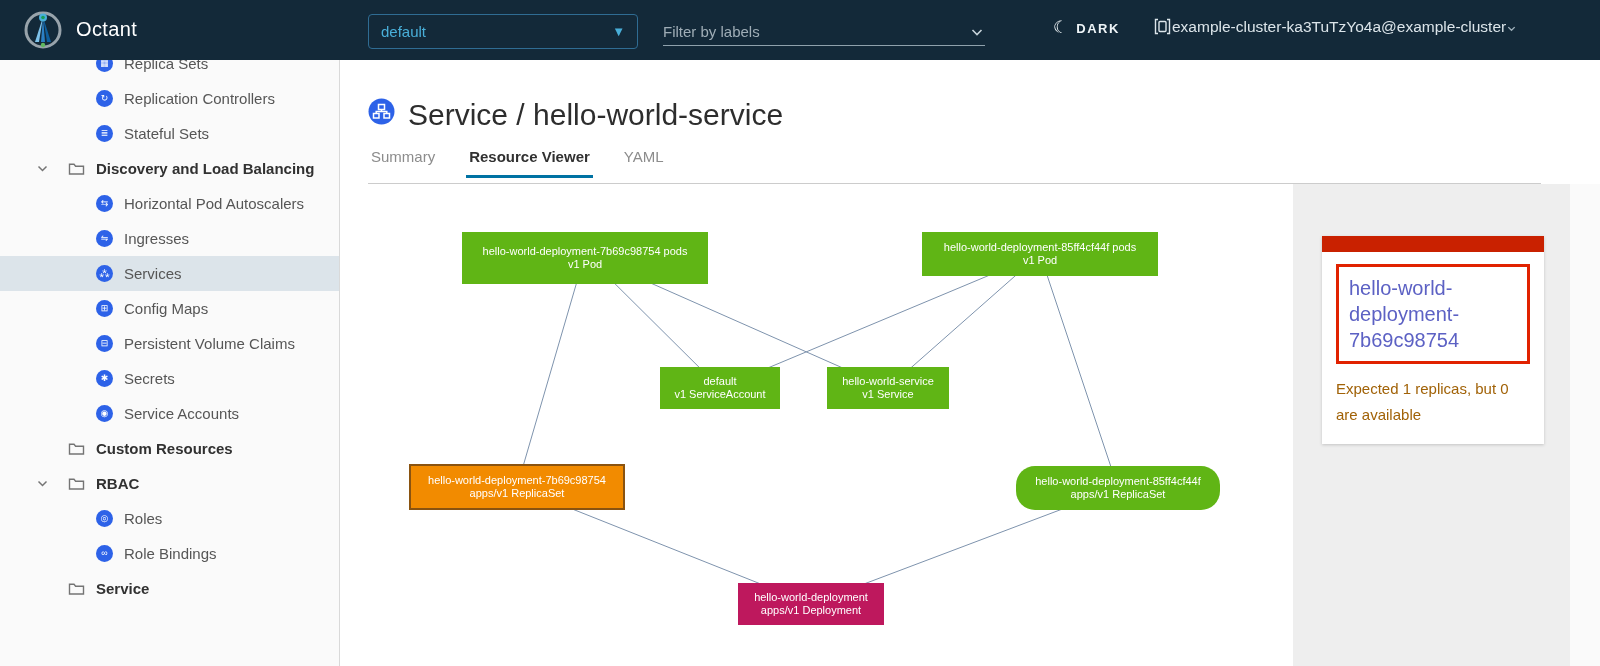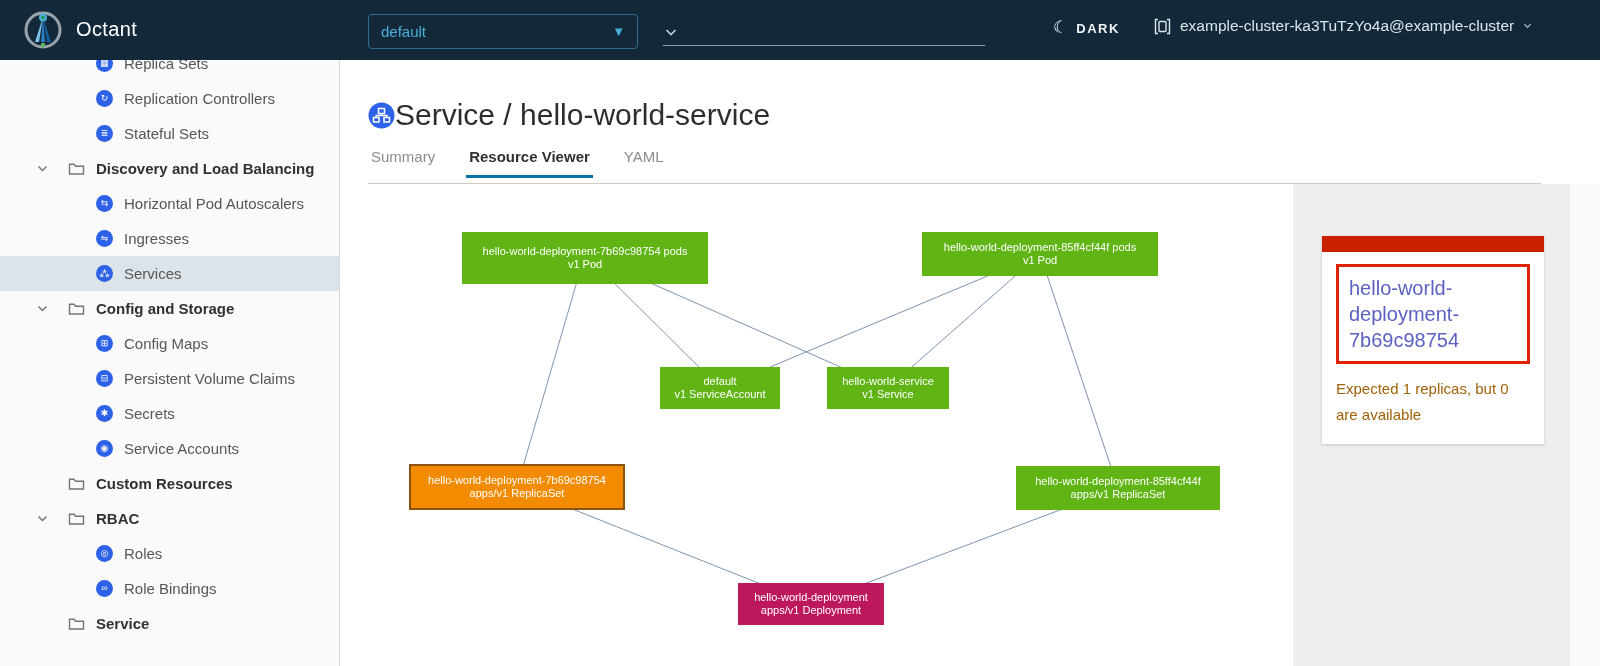--- a/index.html
+++ b/index.html
@@ -99,6 +99,7 @@
   </div>
 
   <div class="filter-wrap">
+    <input type="text" placeholder="Filter by labels" style="">
     <svg class="chev" width="16" height="16" viewBox="0 0 16 16" fill="none" stroke-width="1.6">
       <path d="M3.5 6 L8 10.5 L12.5 6"></path>
     </svg>

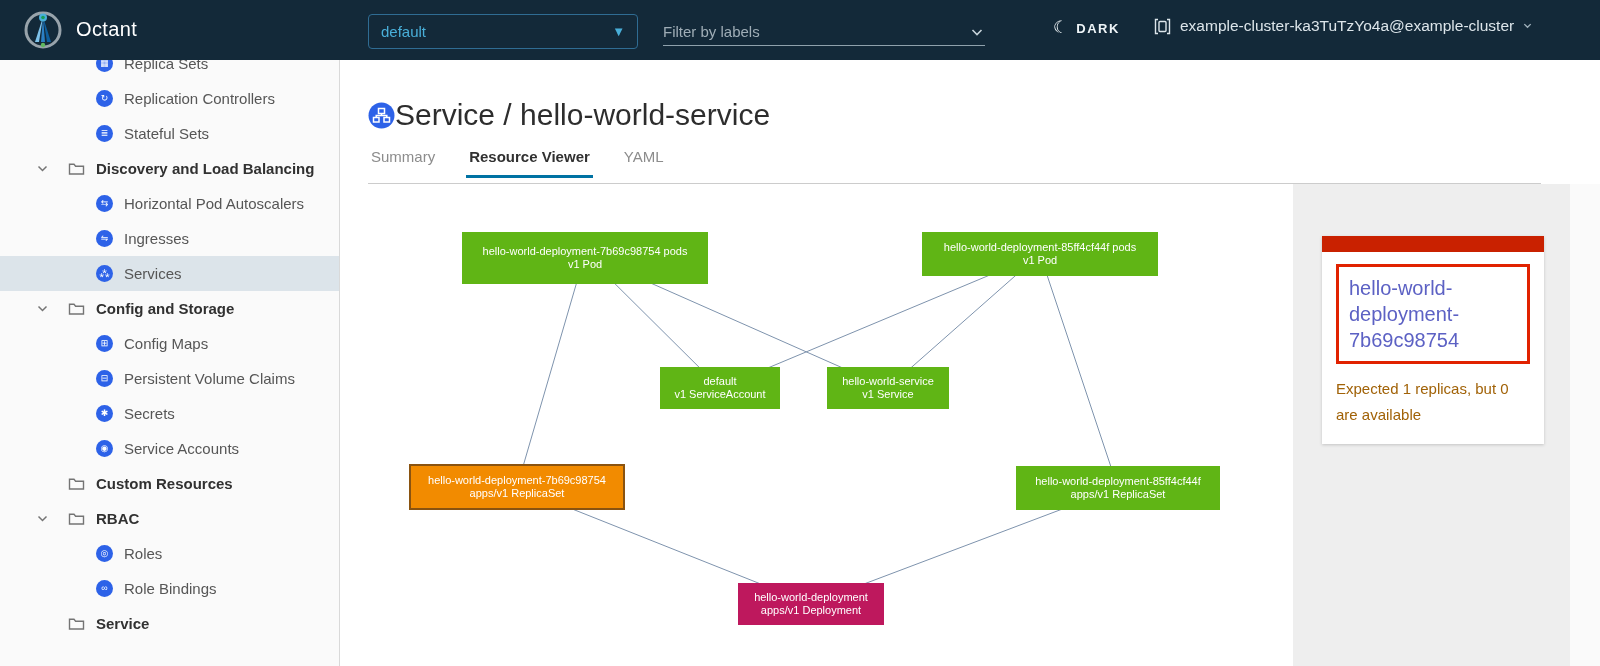--- a/index.html
+++ b/index.html
@@ -28,8 +28,8 @@
                   gap:8px; color:#eef4f7; cursor:pointer; }
   .theme-toggle .moon { font-size:17px; line-height:20px; }
   .theme-toggle .lbl { font-size:13px; font-weight:bold; letter-spacing:1.5px; }
-  .context { position:absolute; left:1153px; top:17px; display:flex; align-items:flex-start;
-             gap:8px; color:#dce5ea; font-size:15.5px; cursor:pointer; }
+  .context { position:absolute; left:1153px; top:17px; display:flex; align-items:center;
+             color:#dce5ea; font-size:15.5px; cursor:pointer; }
   .context .chev { stroke:#9fb0bb; margin-top:3px; }
 
   

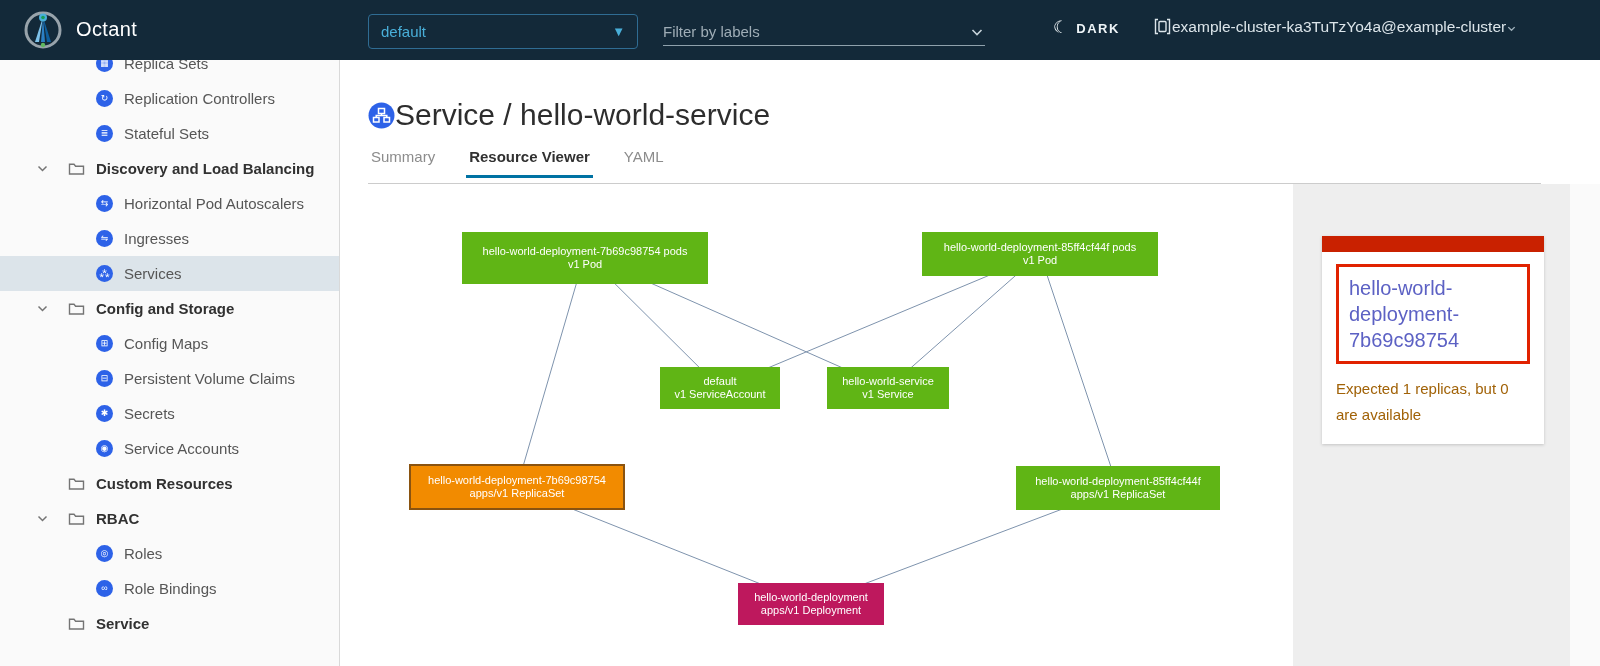--- a/index.html
+++ b/index.html
@@ -48,7 +48,7 @@
               flex:0 0 17px; }
 
   
-  .page-title-row { position:absolute; left:368px; top:98px; display:flex; align-items:center; }
+  .page-title-row { position:absolute; left:368px; top:98px; display:flex; align-items:flex-start; gap:13px; }
   .page-title { font-size:30px; color:#2d2d2d; }
   .tabs { position:absolute; left:368px; top:144px; height:31px; display:flex; gap:28px; }
   .tab { font-size:15px; color:#8c8c8c; position:relative; padding:4px 3px 0 3px; cursor:pointer; }

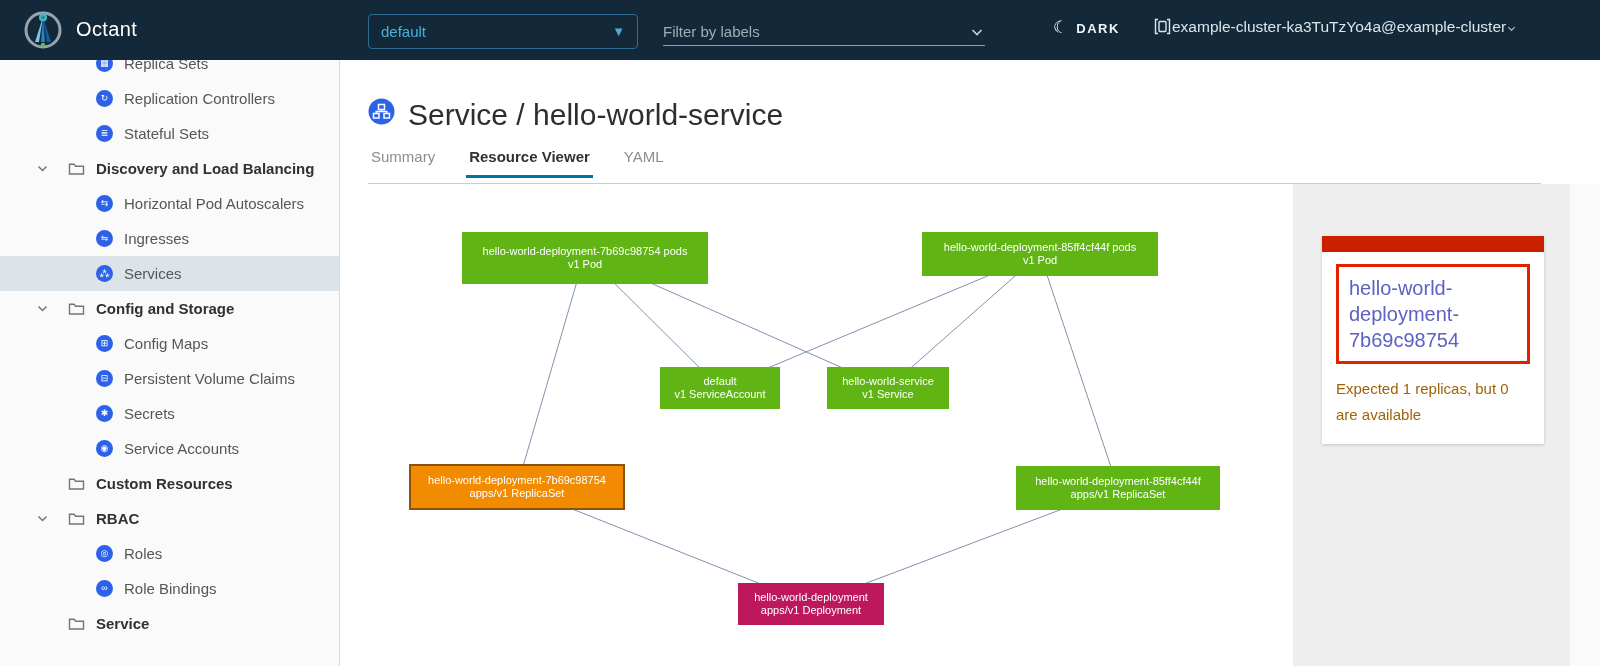--- a/index.html
+++ b/index.html
@@ -162,19 +162,6 @@
         <span class="k8s-icon">⁂</span>
         <span>Services</span>
       </div>
-      <div class="srow group">
-        <span class="chev-box">
-          <svg width="13" height="13" viewBox="0 0 13 13" fill="none" stroke="#747474" stroke-width="1.5">
-            <path d="M2.5 4.5 L6.5 8.5 L10.5 4.5"></path>
-          </svg>
-        </span>
-        <span class="folder">
-          <svg width="17" height="15" viewBox="0 0 17 15" fill="none" stroke="#747474" stroke-width="1.4">
-            <path d="M1.5 3.2 H6 L7.6 5.2 H15.5 V13 H1.5 Z"></path>
-          </svg>
-        </span>
-        <span>Config and Storage</span>
-      </div>
       <div class="srow item">
         <span class="k8s-icon">⊞</span>
         <span>Config Maps</span>

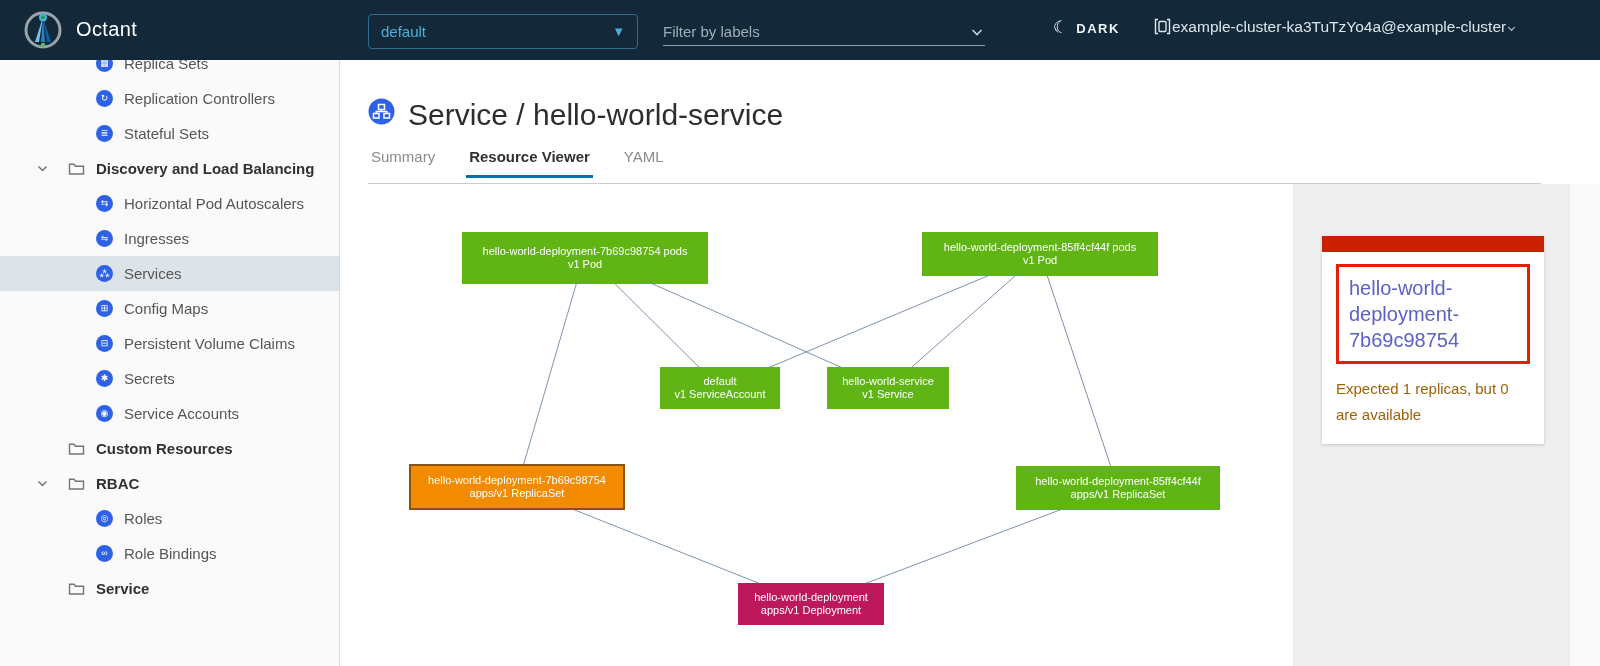--- a/index.html
+++ b/index.html
@@ -272,7 +272,7 @@
         <span>hello-world-deployment-7b69c98754</span>
         <span>apps/v1 ReplicaSet</span>
       </div>
-      <div class="gnode" style="left: 676px; top: 282px; width: 204px; height: 44px; background: rgb(96, 181, 21);">
+      <div class="gnode" style="left: 676px; top: 282px; width: 204px; height: 44px; background: rgb(96, 181, 21); border-radius: 19px;">
         <span>hello-world-deployment-85ff4cf44f</span>
         <span>apps/v1 ReplicaSet</span>
       </div>

